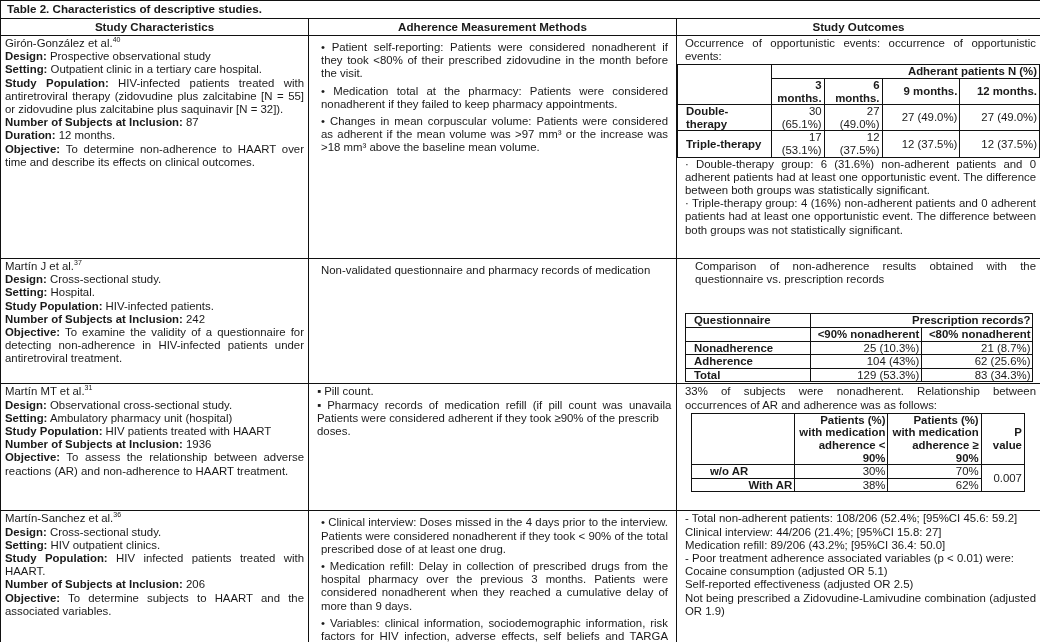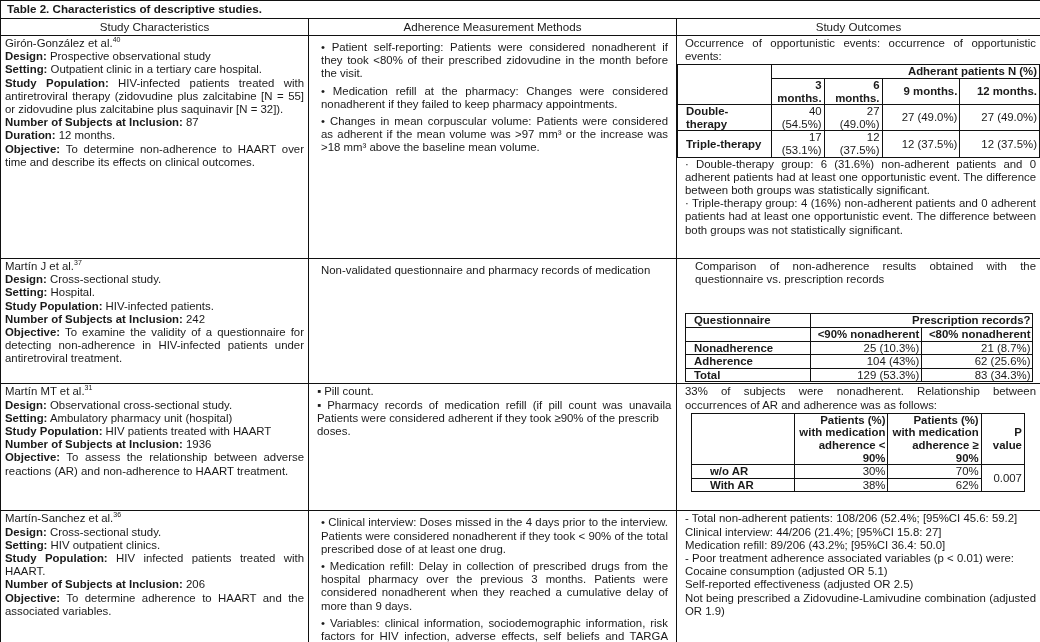--- a/index.html
+++ b/index.html
@@ -8,7 +8,7 @@
   table.main { border-collapse: collapse; width: 1040px; table-layout: fixed; }
   table.main td, table.main th { border: 1.5px solid #111; vertical-align: top; padding: 1px 4px 1px 4px; }
   .caption { font-weight: bold; text-align: left; height: 15px; padding: 1px 6px !important; font-size: 11.6px; }
-  .colhead { font-weight: normal; text-align: center; height: 14px; font-size: 11.6px; }
+  .colhead { font-weight: bold; text-align: center; height: 14px; font-size: 11.6px; }
   .just { text-align: justify; }
   .lbl { font-weight: bold; }
   sup { font-size: 7px; line-height: 0; vertical-align: super; }

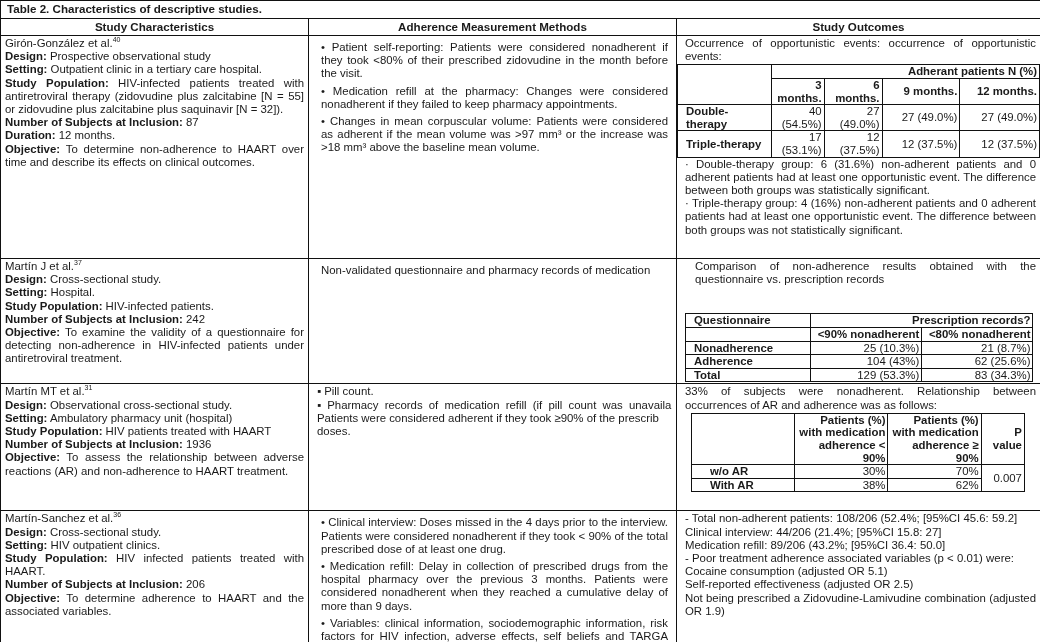--- a/index.html
+++ b/index.html
@@ -59,7 +59,7 @@
     </td>
     <td class="just mcell">
       <p class="para">• Patient self-reporting: Patients were considered nonadherent if they took &lt;80% of their prescribed zidovudine in the month before the visit.</p>
-      <p class="para">• Medication refill at the pharmacy: Changes were considered nonadherent if they failed to keep pharmacy appointments.</p>
+      <p class="para">• Medication total at the pharmacy: Patients were considered nonadherent if they failed to keep pharmacy appointments.</p>
       <p class="para">• Changes in mean corpuscular volume: Patients were considered as adherent if the mean volume was &gt;97 mm³ or the increase was &gt;18 mm³ above the baseline mean volume.</p>
     </td>
     <td class="outcell">

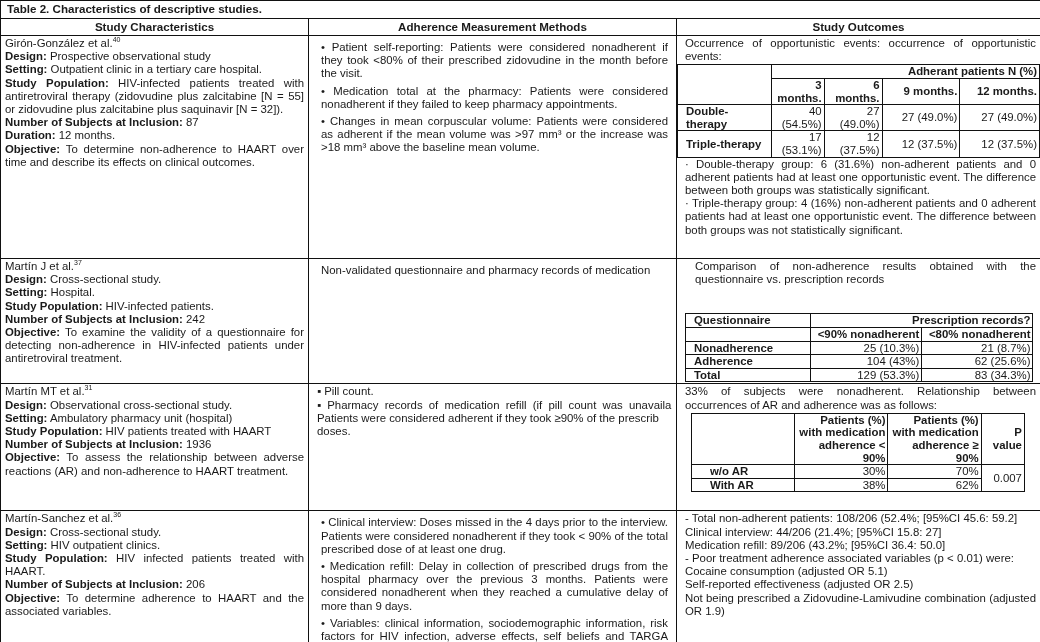--- a/index.html
+++ b/index.html
@@ -85,7 +85,7 @@
         </tr>
         <tr>
           <td class="rl">Double-therapy</td>
-          <td>40 (54.5%)</td>
+          <td>30 (65.1%)</td>
           <td>27 (49.0%)</td>
           <td>27 (49.0%)</td>
           <td>27 (49.0%)</td>

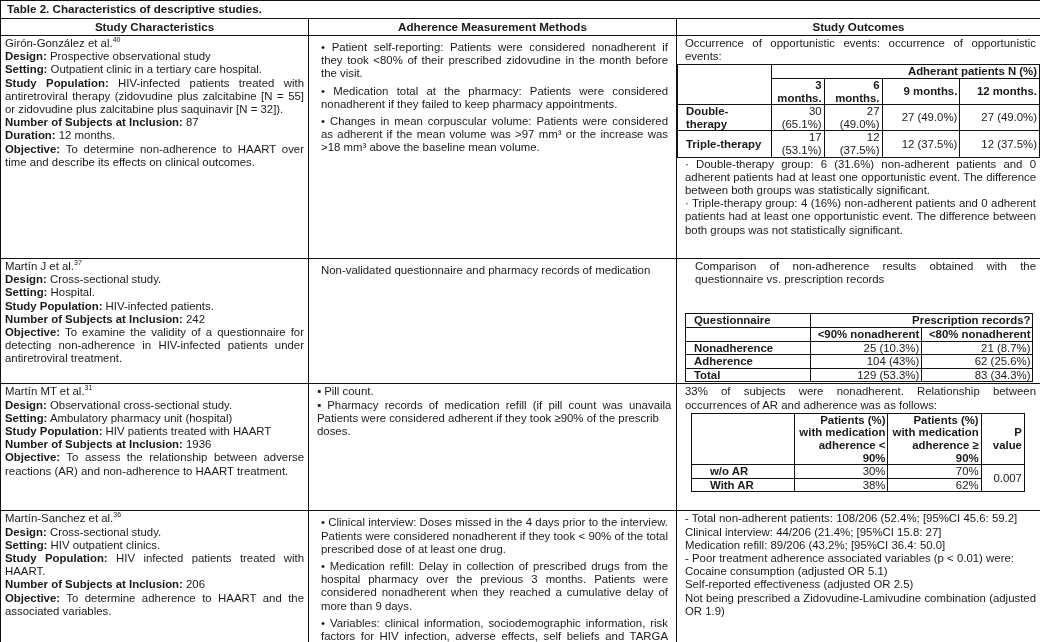--- a/index.html
+++ b/index.html
@@ -192,7 +192,7 @@
           <td rowspan="2">0.007</td>
         </tr>
         <tr>
-          <td class="rl" style="padding-left:18px;">With AR</td>
+          <td class="rl" style="padding-left:18px;text-align:right;">With AR</td>
           <td>38%</td>
           <td>62%</td>
         </tr>

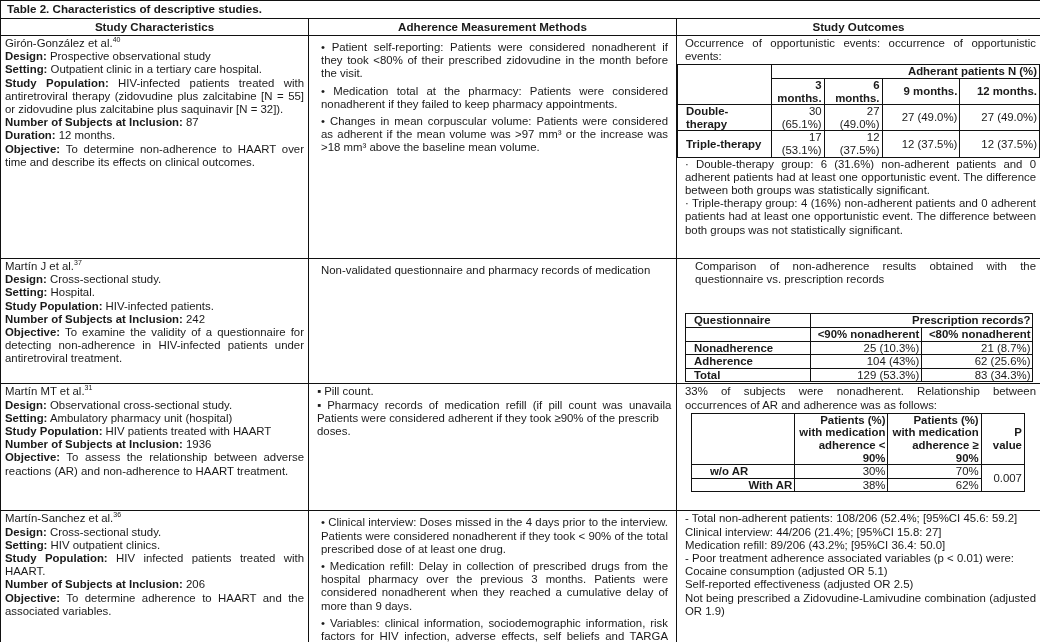--- a/index.html
+++ b/index.html
@@ -208,7 +208,7 @@
       <div><span class="lbl">Setting:</span><span> HIV outpatient clinics.</span></div>
       <div><span class="lbl">Study Population:</span><span> HIV infected patients treated with HAART.</span></div>
       <div><span class="lbl">Number of Subjects at Inclusion:</span><span> 206</span></div>
-      <div><span class="lbl">Objective:</span><span> To determine adherence to HAART and the associated variables.</span></div>
+      <div><span class="lbl">Objective:</span><span> To determine subjects to HAART and the associated variables.</span></div>
     </td>
     <td class="just mcell">
       <p class="para">• Clinical interview: Doses missed in the 4 days prior to the interview. Patients were considered nonadherent if they took &lt; 90% of the total prescribed dose of at least one drug.</p>

